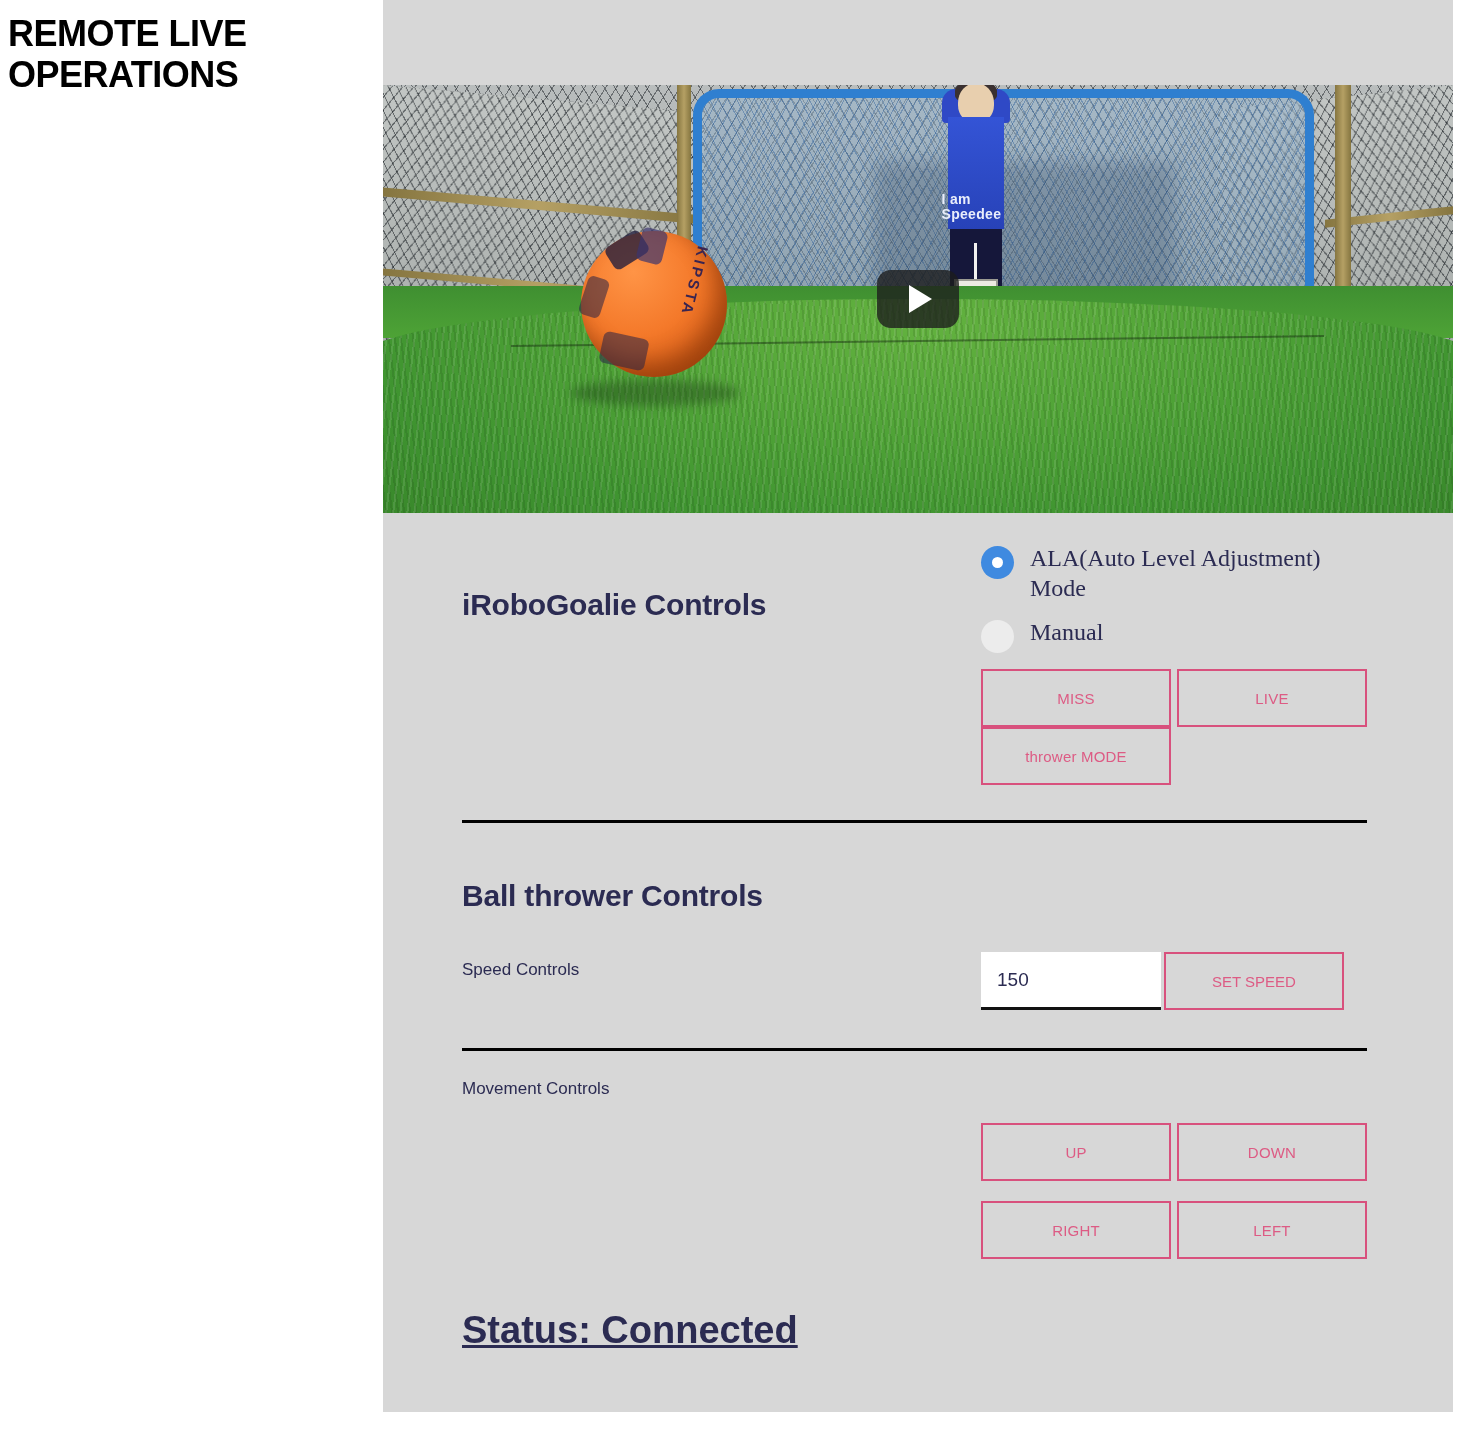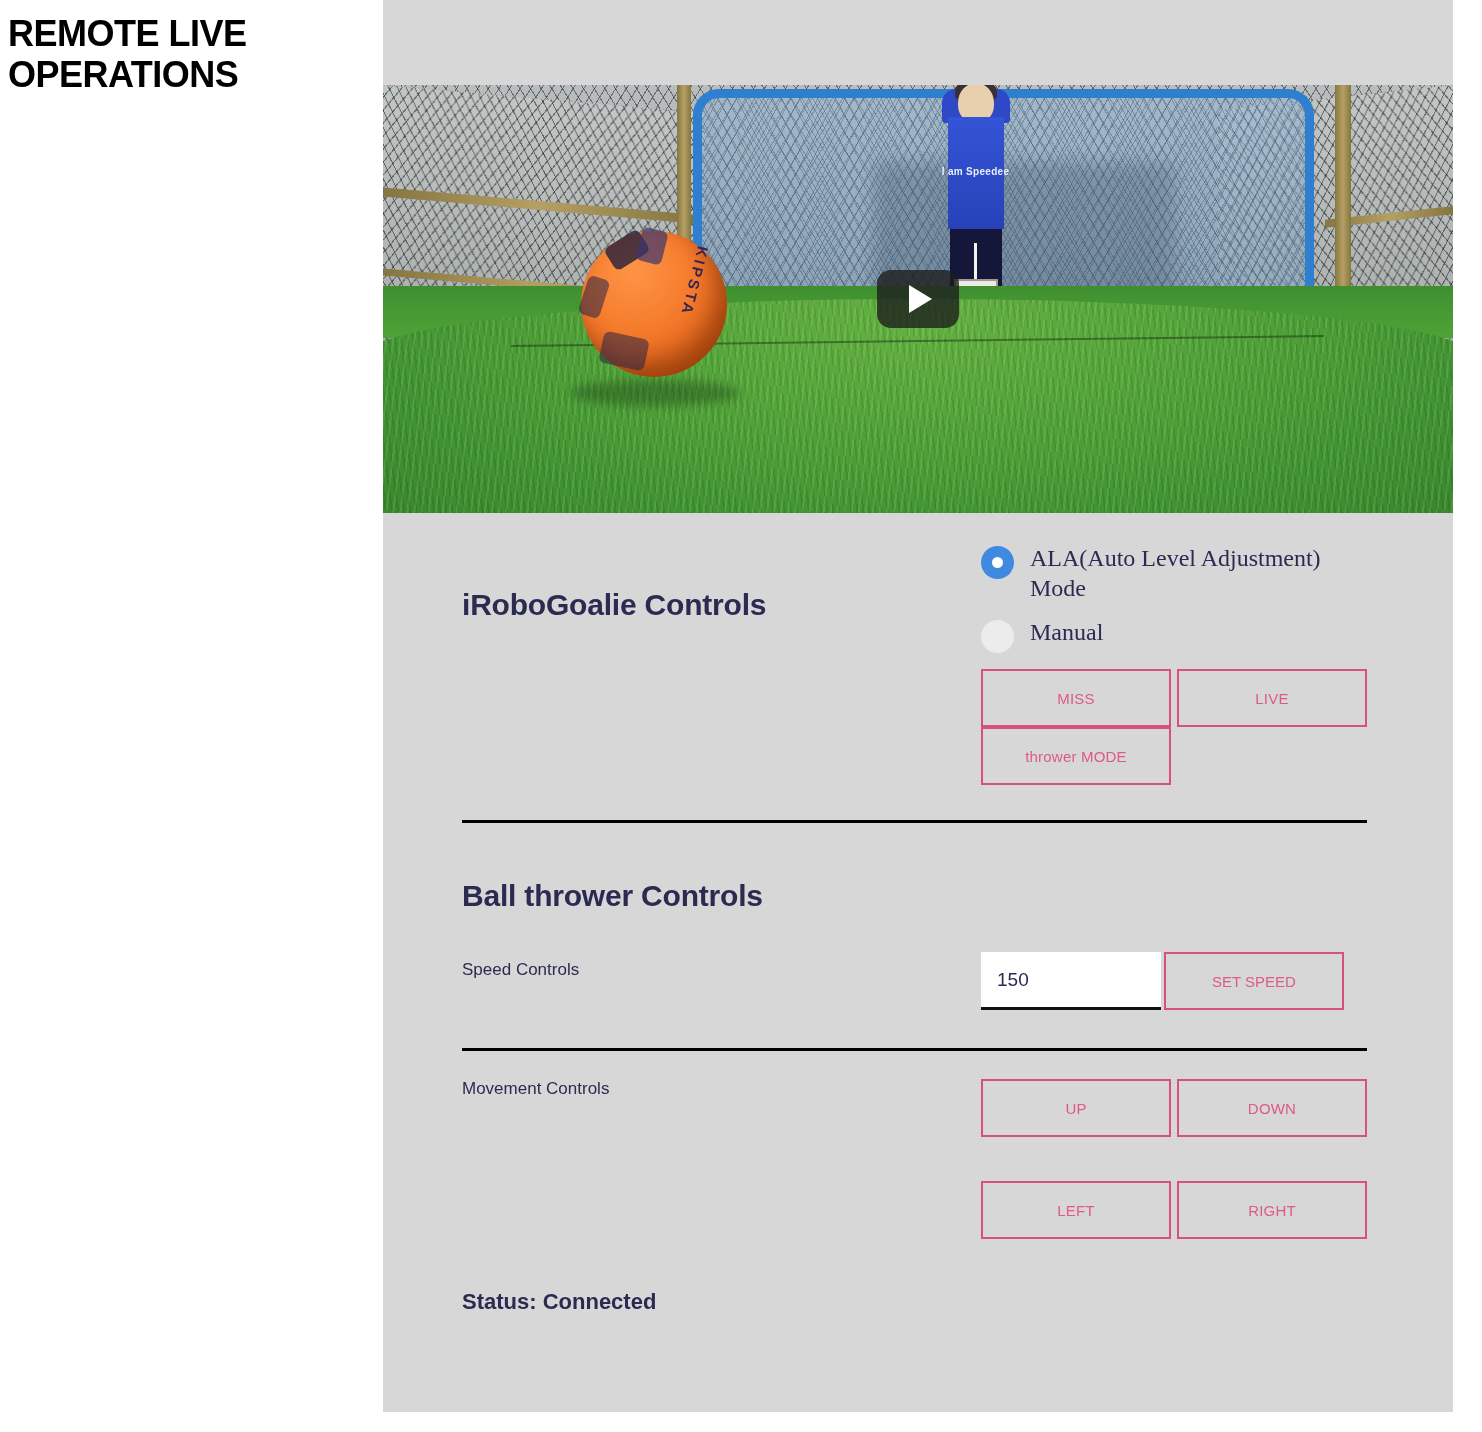--- a/index.html
+++ b/index.html
@@ -163,10 +163,10 @@
     background: linear-gradient(180deg, #3454d6, #2742b8);
   }
   .goalie-text {
-    position: absolute; left: 0; top: 84px;
+    position: absolute; left: 0; top: 109px;
     width: 68px;
-    text-align: center;
-    font-size: 10px;
+    text-align: left;
+    font-size: 14px;
     font-weight: bold;
     color: #e9eefb;
     line-height: 1.05;

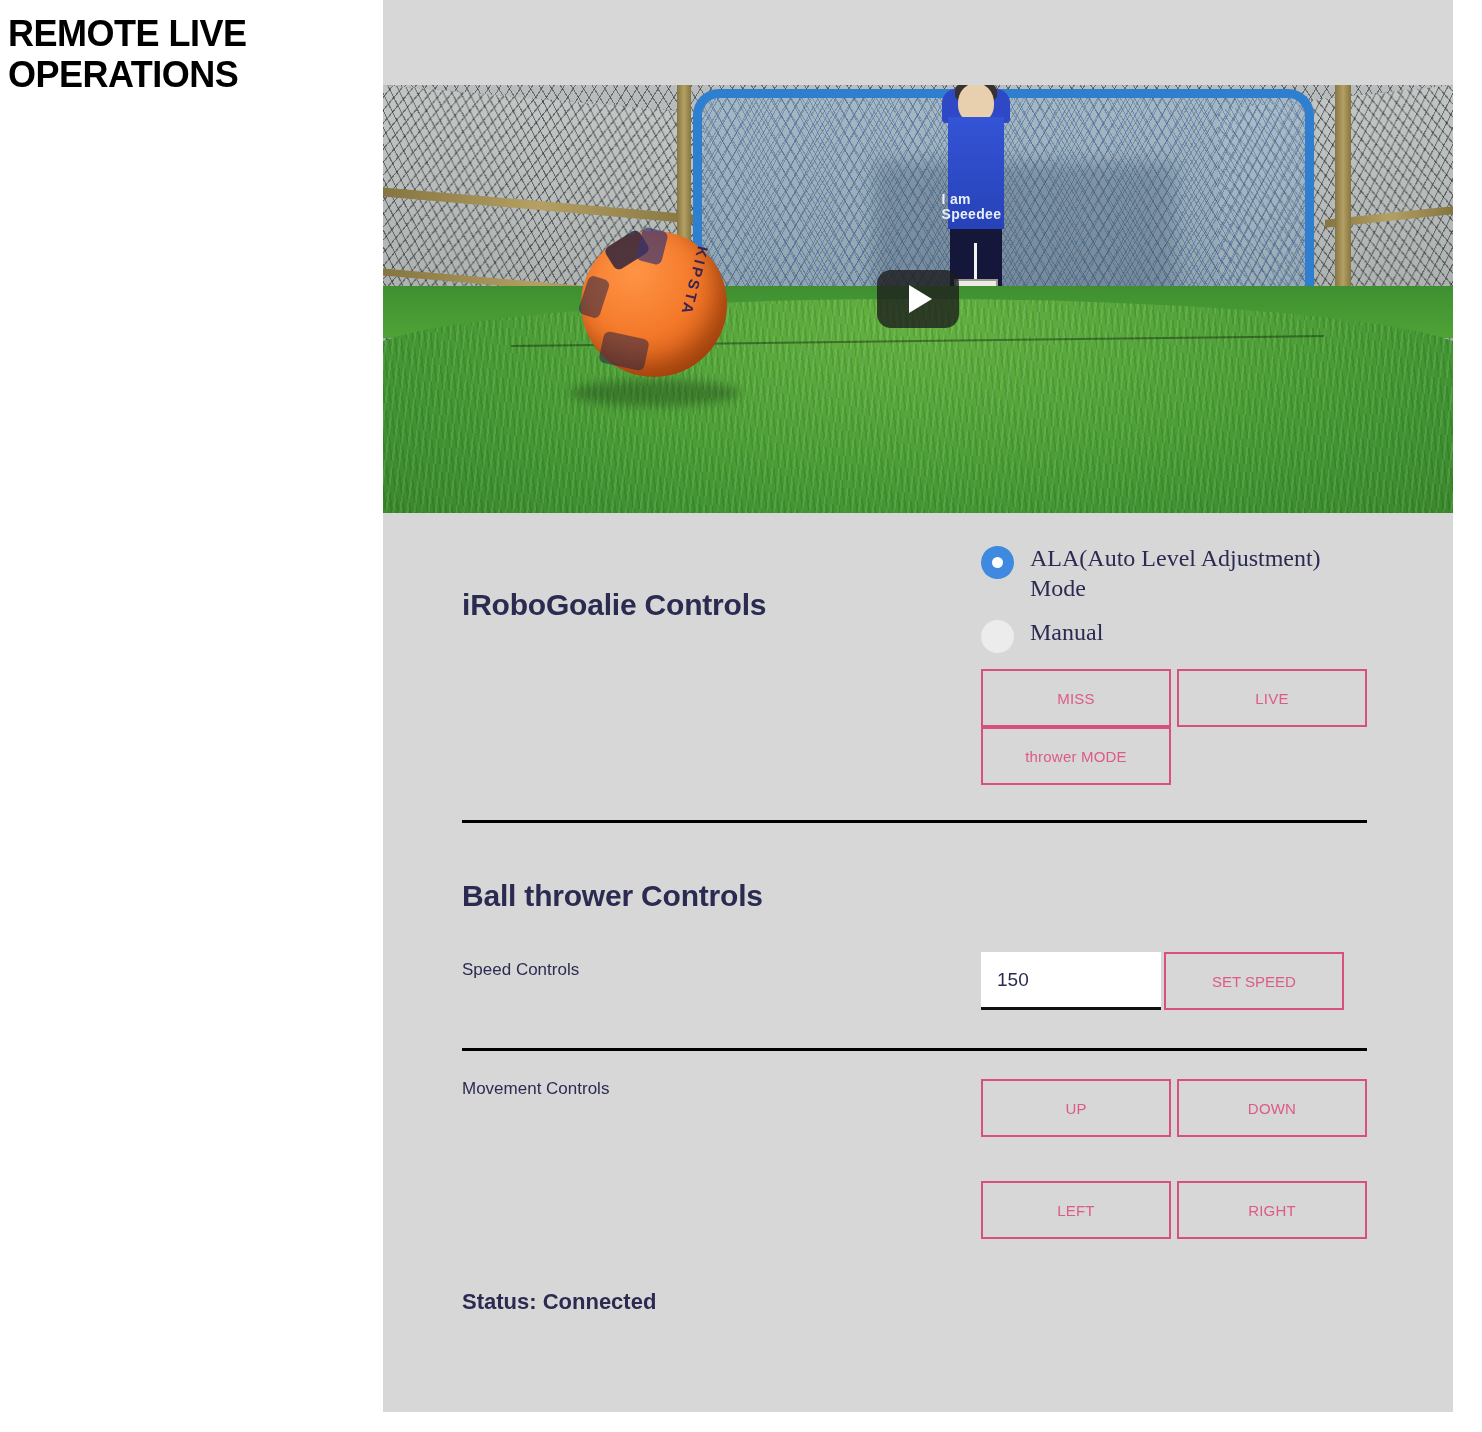--- a/index.html
+++ b/index.html
@@ -448,7 +448,8 @@
   .move-grid {
     display: grid;
     grid-template-columns: 1fr 1fr;
-    gap: 44px 6px;
+    gap: 20px 6px;
+    margin-top: 44px;
   }
 
   .status {

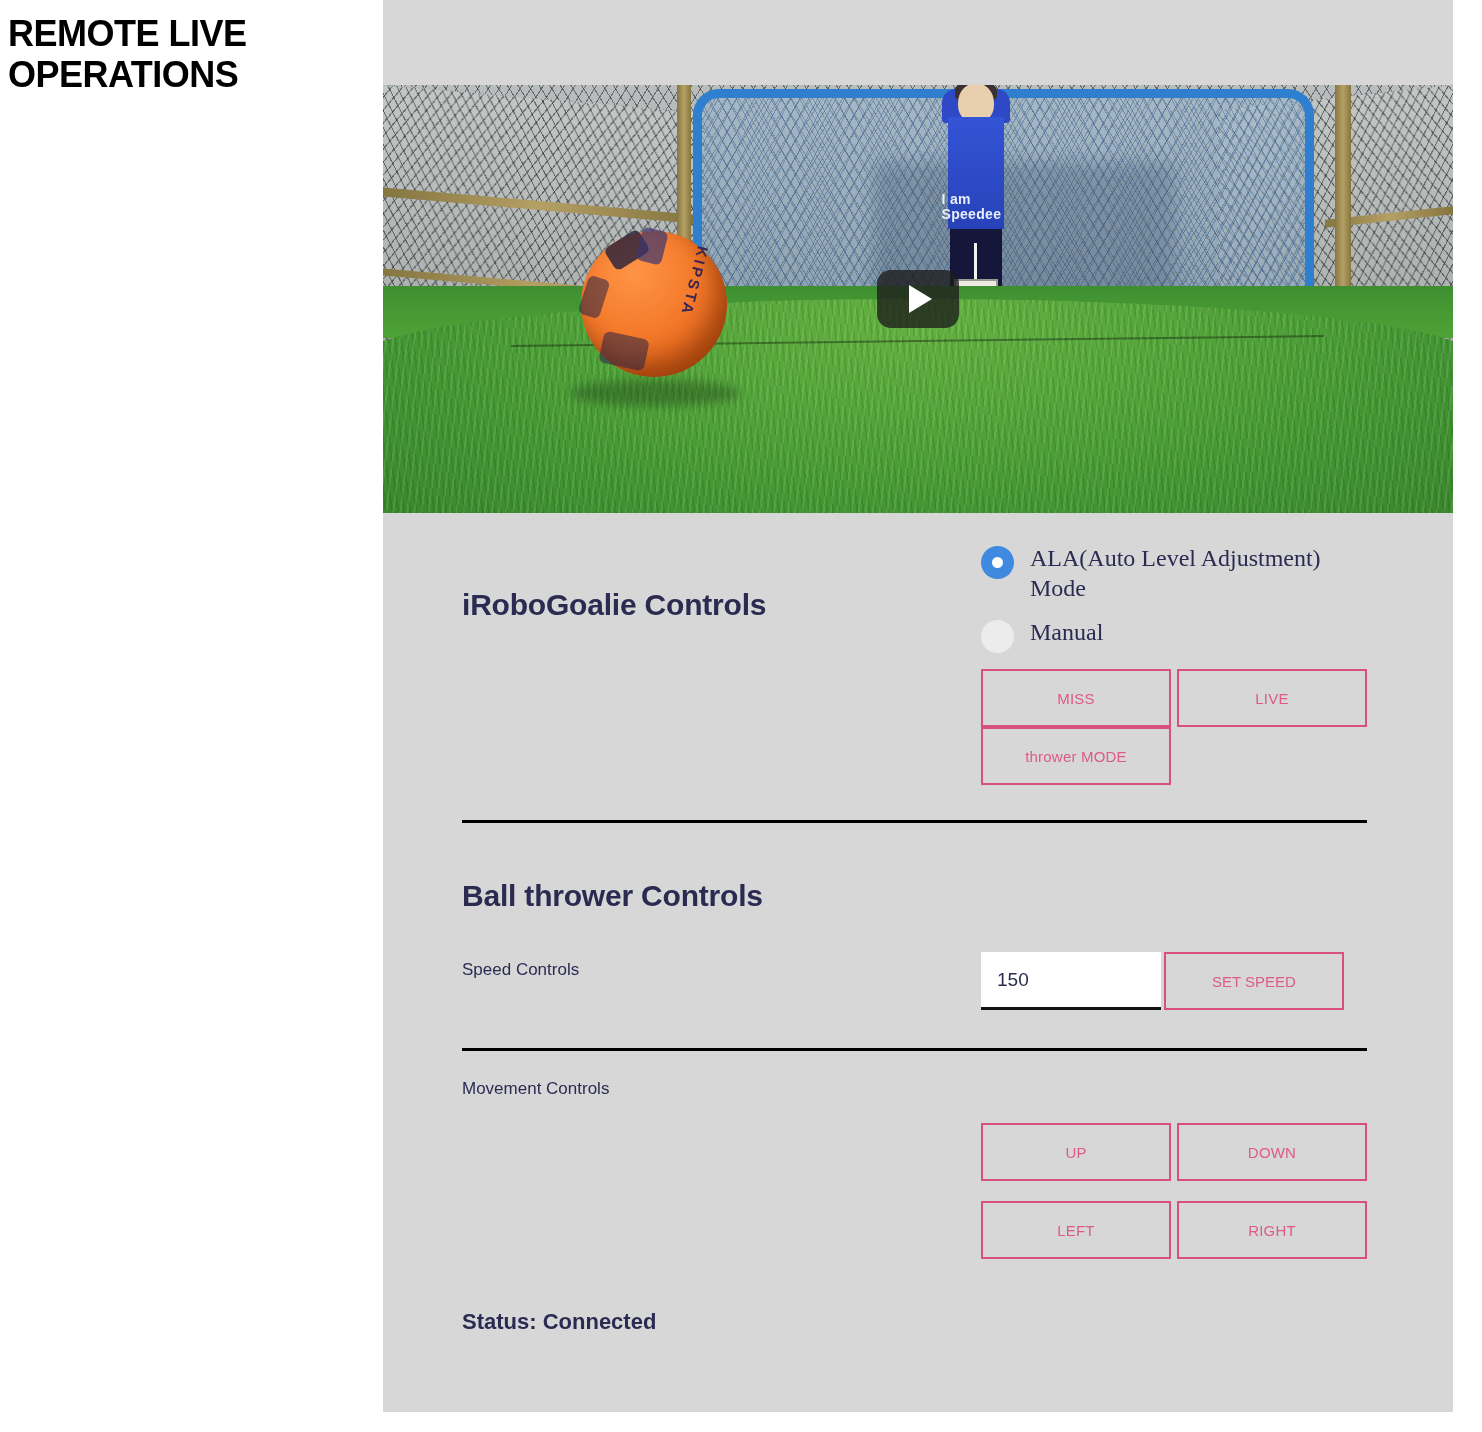--- a/index.html
+++ b/index.html
@@ -572,8 +572,8 @@
             <div class="move-grid">
               <button class="btn">UP</button>
               <button class="btn">DOWN</button>
+              <button class="btn">RIGHT</button>
               <button class="btn">LEFT</button>
-              <button class="btn">RIGHT</button>
             </div>
           </div>
         </div>

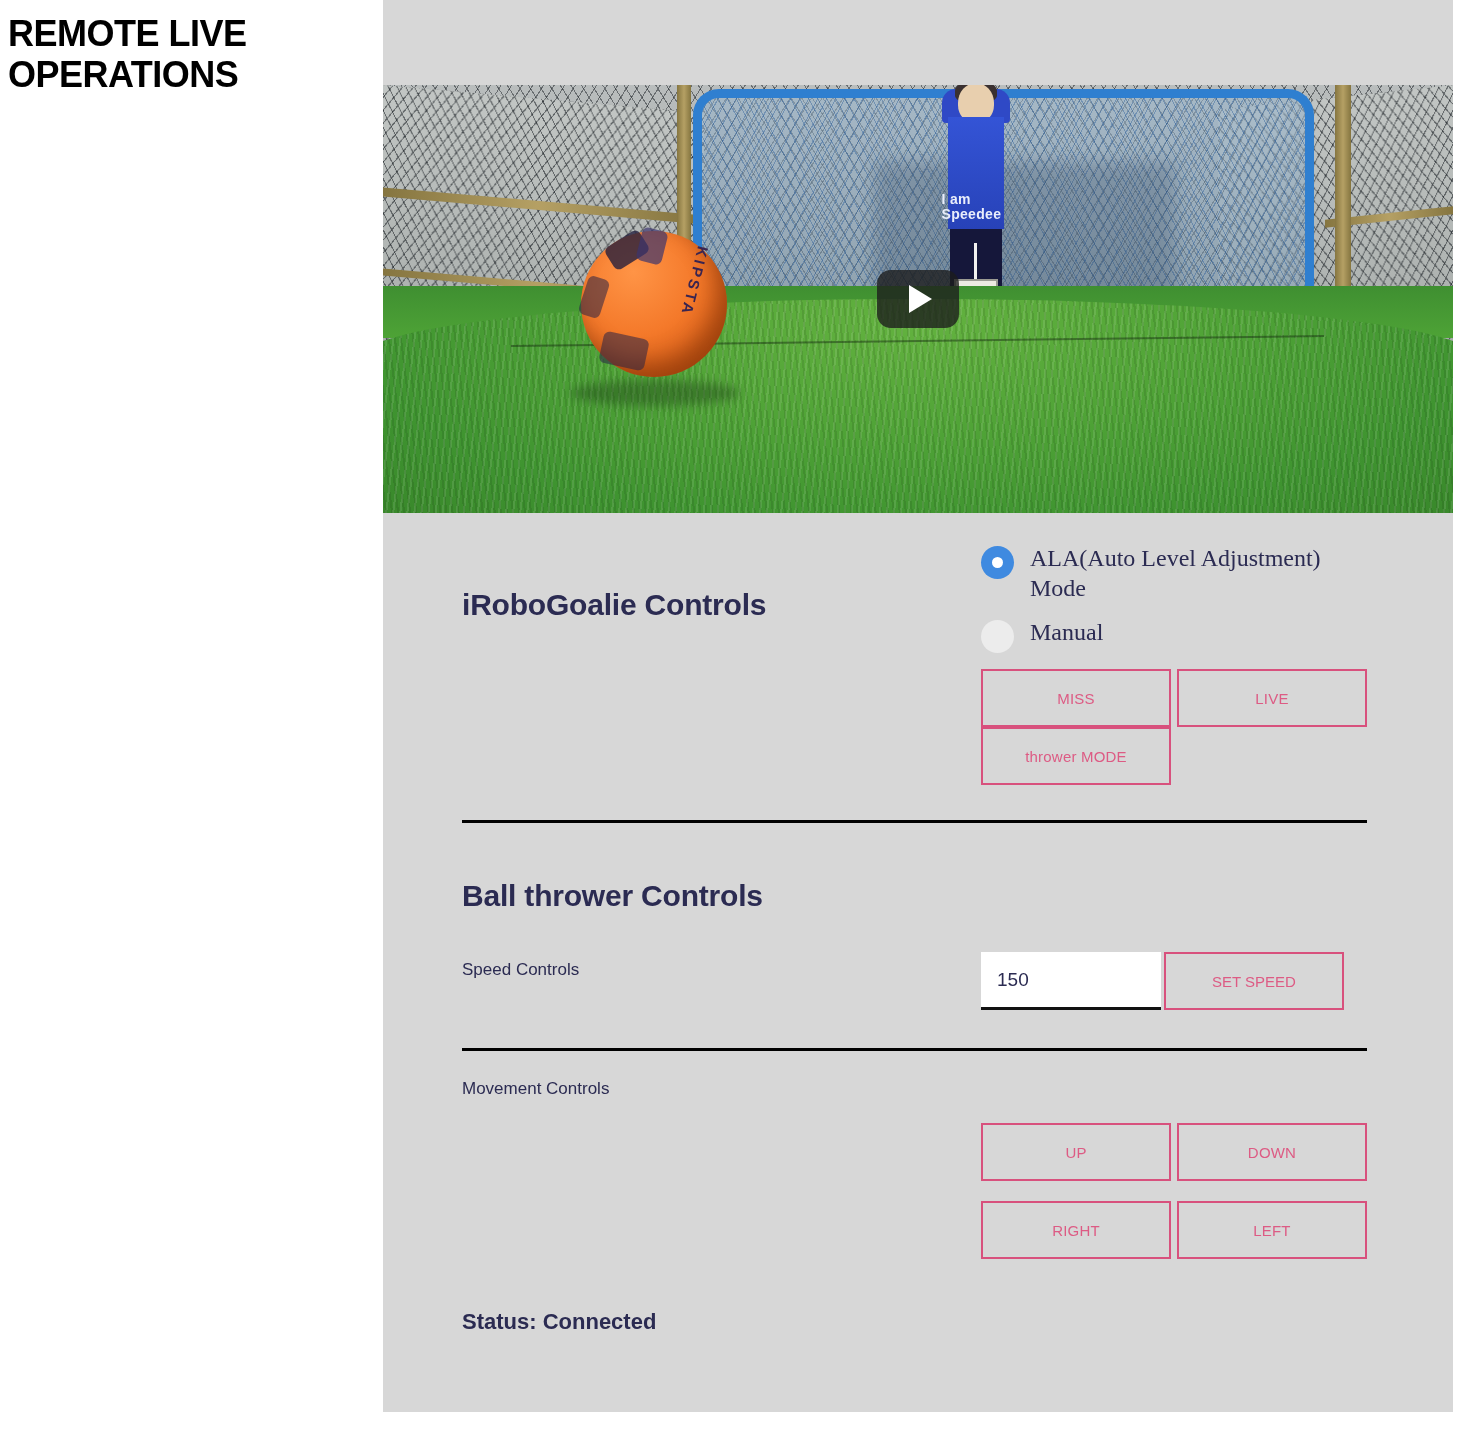--- a/index.html
+++ b/index.html
@@ -453,10 +453,11 @@
   }
 
   .status {
-    font-size: 22px;
+    font-size: 38px;
     font-weight: bold;
     color: #2b2b52;
     padding: 0 79px;
+    text-decoration: underline;
   }
 </style>
 </head>

